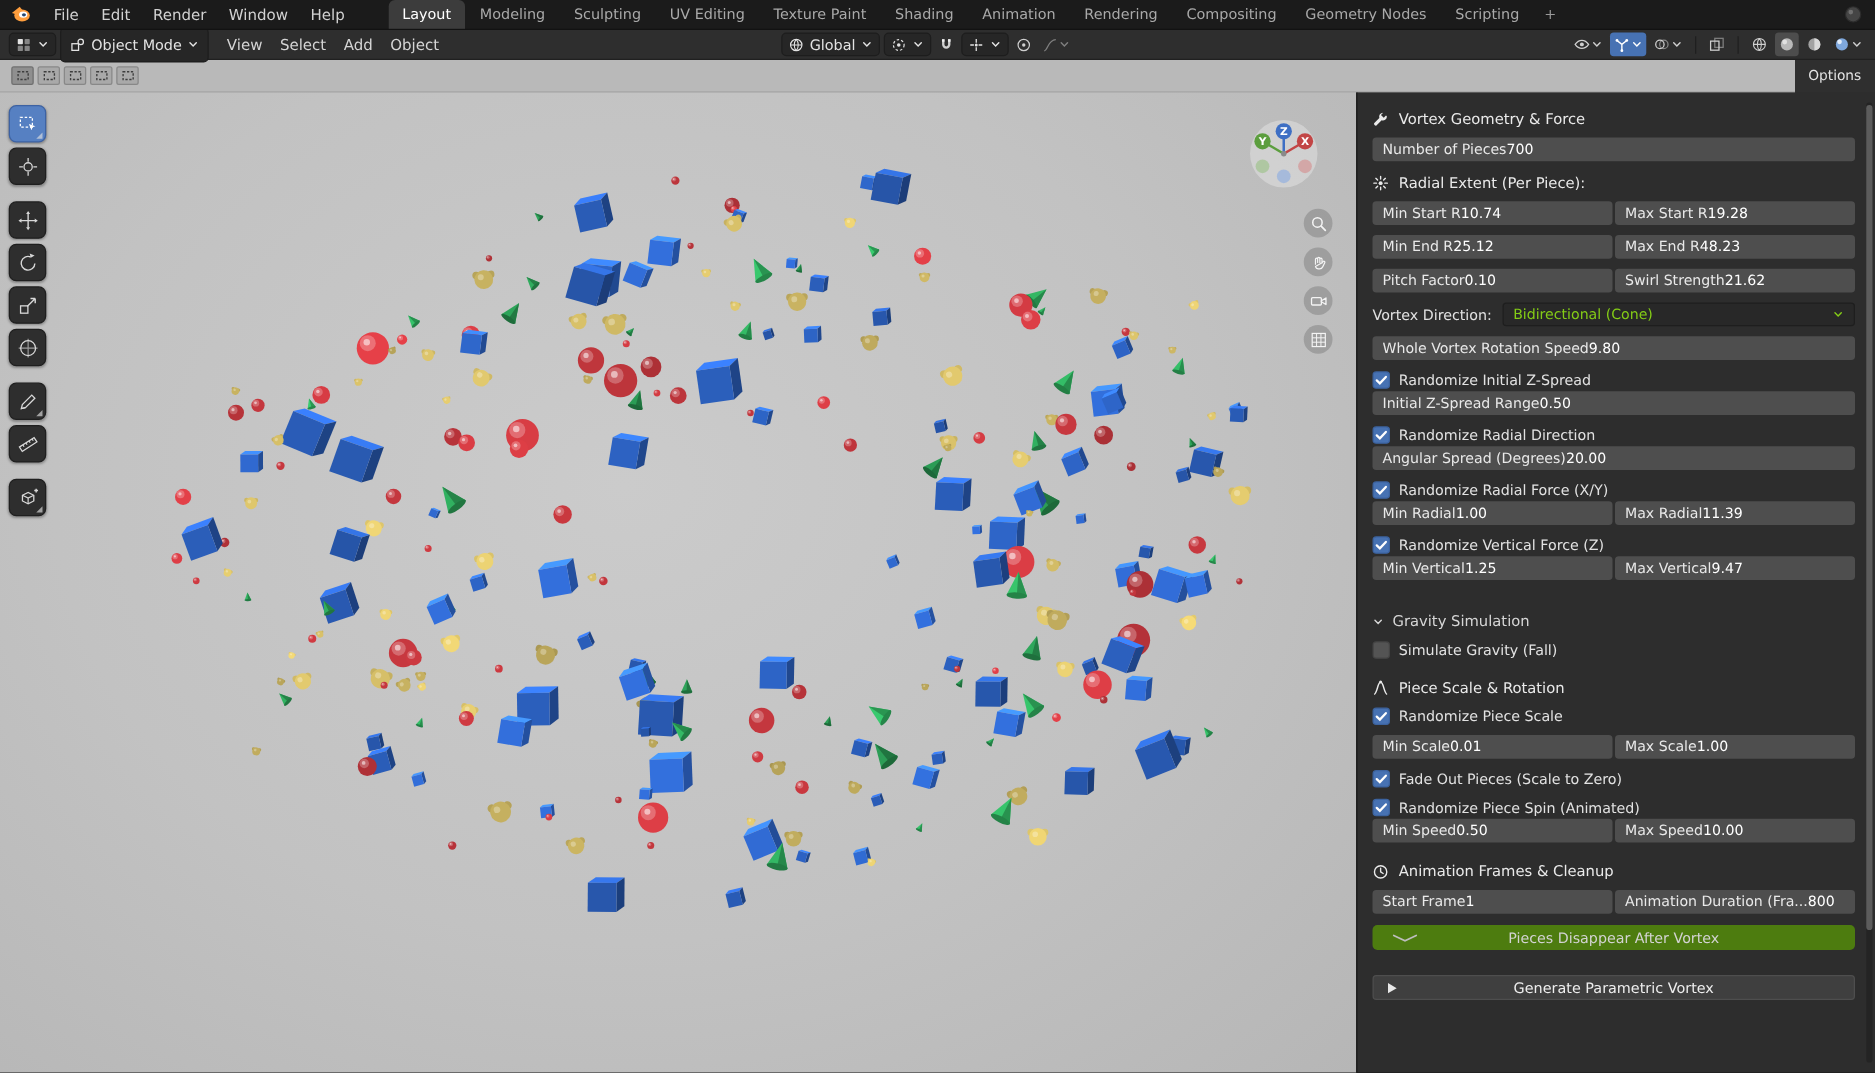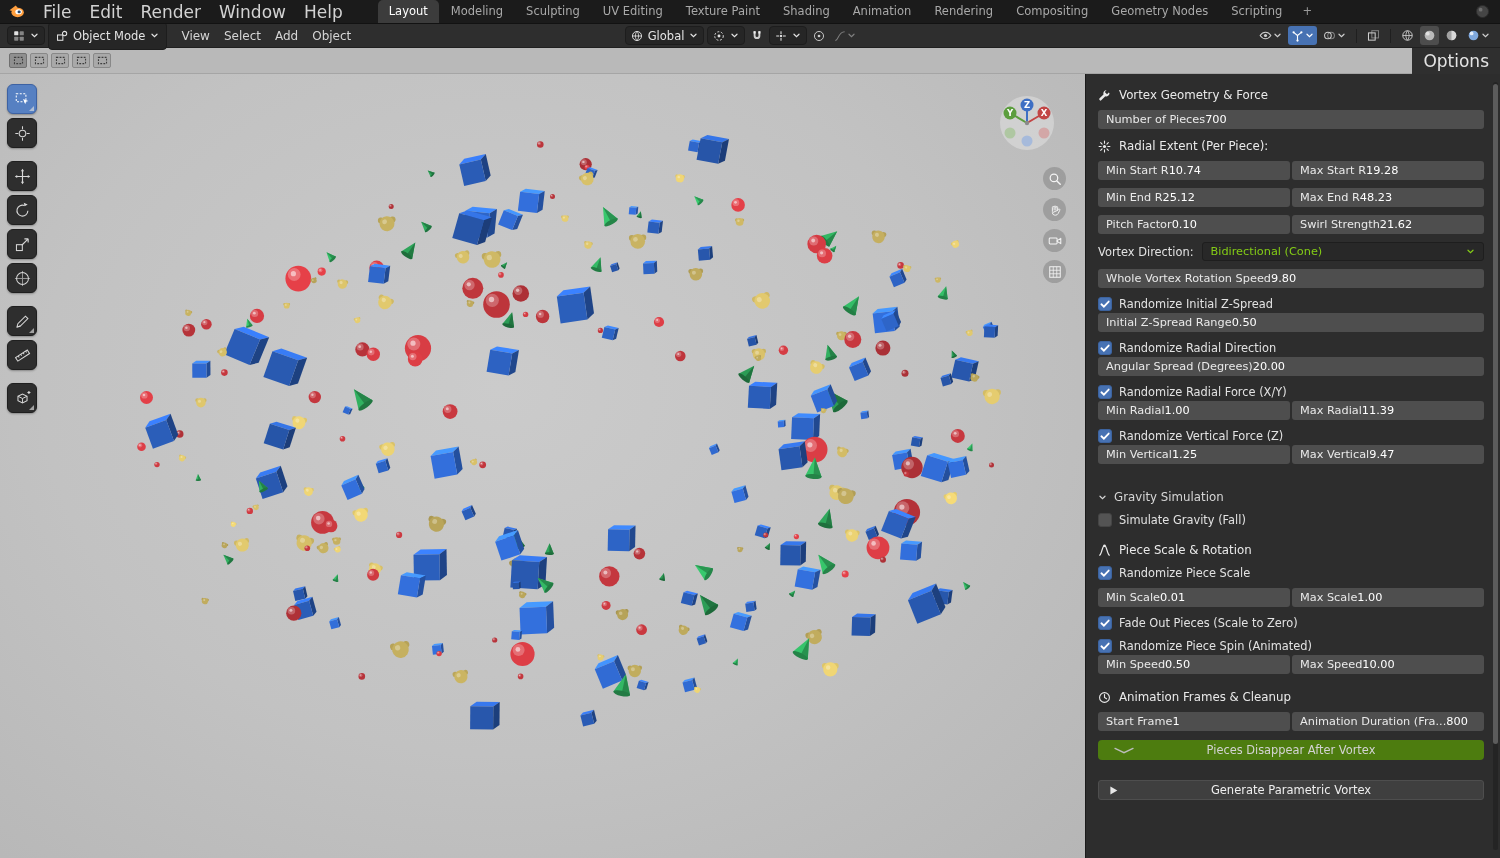--- a/index.html
+++ b/index.html
@@ -11,7 +11,7 @@
 .topbar{position:absolute;top:0;left:0;right:0;height:24px;background:#1b1b1b;display:flex;align-items:stretch;border-bottom:1px solid #121212;z-index:30}
 .logo{display:flex;align-items:center;padding:0 9px 0 8px;cursor:pointer}
 .tmenus{display:flex;align-items:center}
-.tmenu{padding:0 9px;color:#d2d2d2;cursor:pointer;display:flex;align-items:center;height:100%;font-size:17px}
+.tmenu{padding:0 9px;color:#d2d2d2;cursor:pointer;display:flex;align-items:center;height:100%;font-size:12px}
 .tabs{display:flex;align-items:flex-end;margin-left:26px;gap:1px}
 .tab{padding:4px 11px 5px;color:#a9a9a9;font-size:11.5px;border-radius:5px 5px 0 0;cursor:pointer;white-space:nowrap}
 .tab.active{background:#3c3c3c;color:#fff}

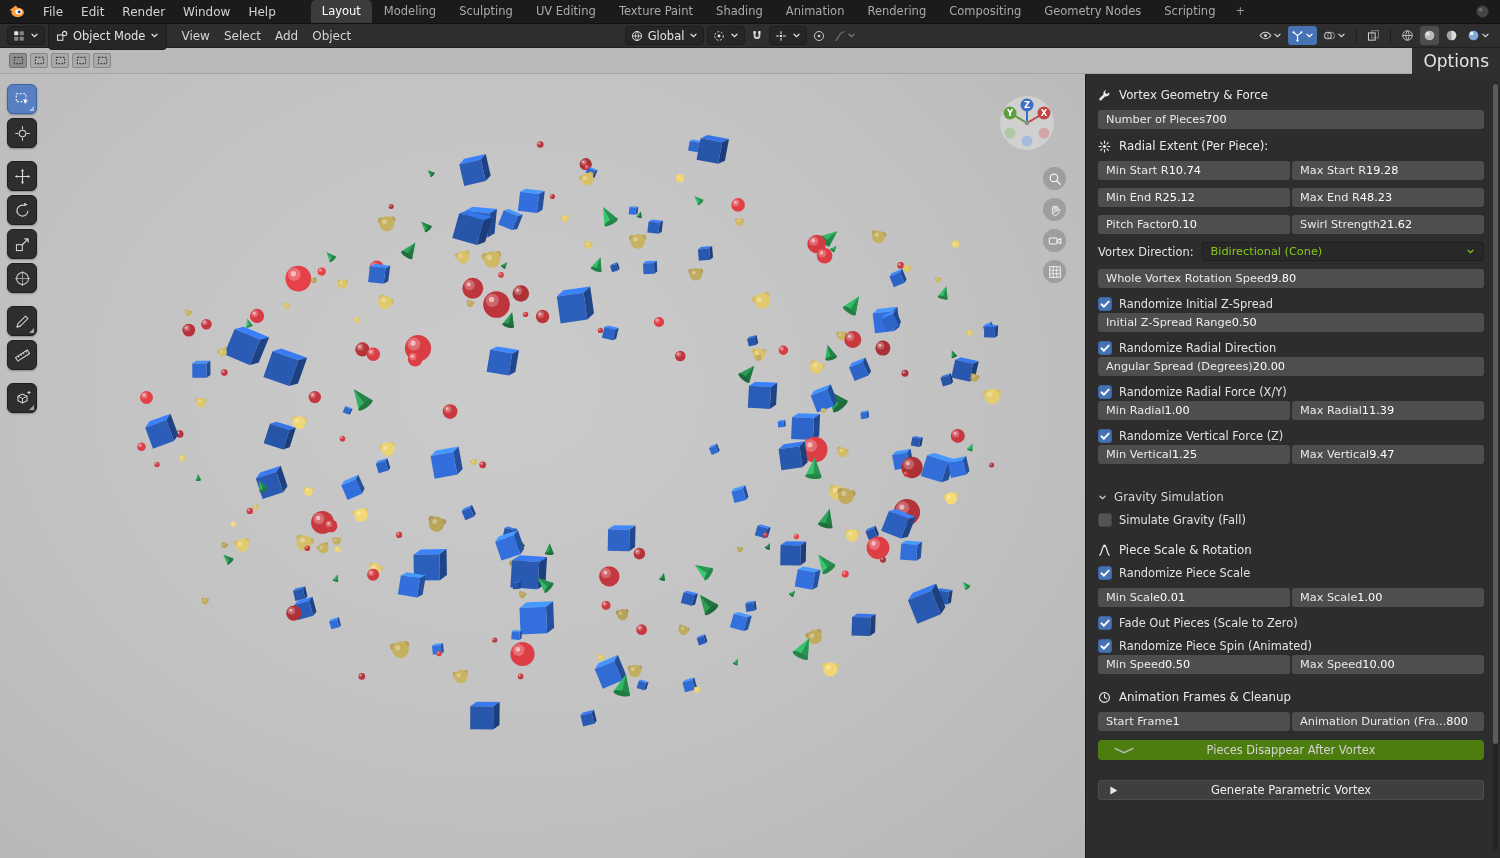--- a/index.html
+++ b/index.html
@@ -41,7 +41,7 @@
 .selmodes{display:flex;align-items:center;gap:3px}
 .selmode{width:18px;height:15px;background:#a9a9a9;border:1px solid #888;border-radius:2px;display:inline-flex;align-items:center;justify-content:center;cursor:pointer}
 .selmode.active{background:#8f8f8f;border-color:#6f6f6f}
-.options{margin-left:auto;height:36px;background:#2f2f2f;color:#e4e4e4;border:none;border-radius:4px 0 0 4px;padding:0 11px;font-size:17px;cursor:pointer;font-family:inherit}
+.options{margin-left:auto;height:36px;background:#2f2f2f;color:#e4e4e4;border:none;border-radius:4px 0 0 4px;padding:0 11px;font-size:11px;cursor:pointer;font-family:inherit}
 
 
 .lefttools{position:absolute;left:7px;top:84px;display:flex;flex-direction:column;z-index:6}

